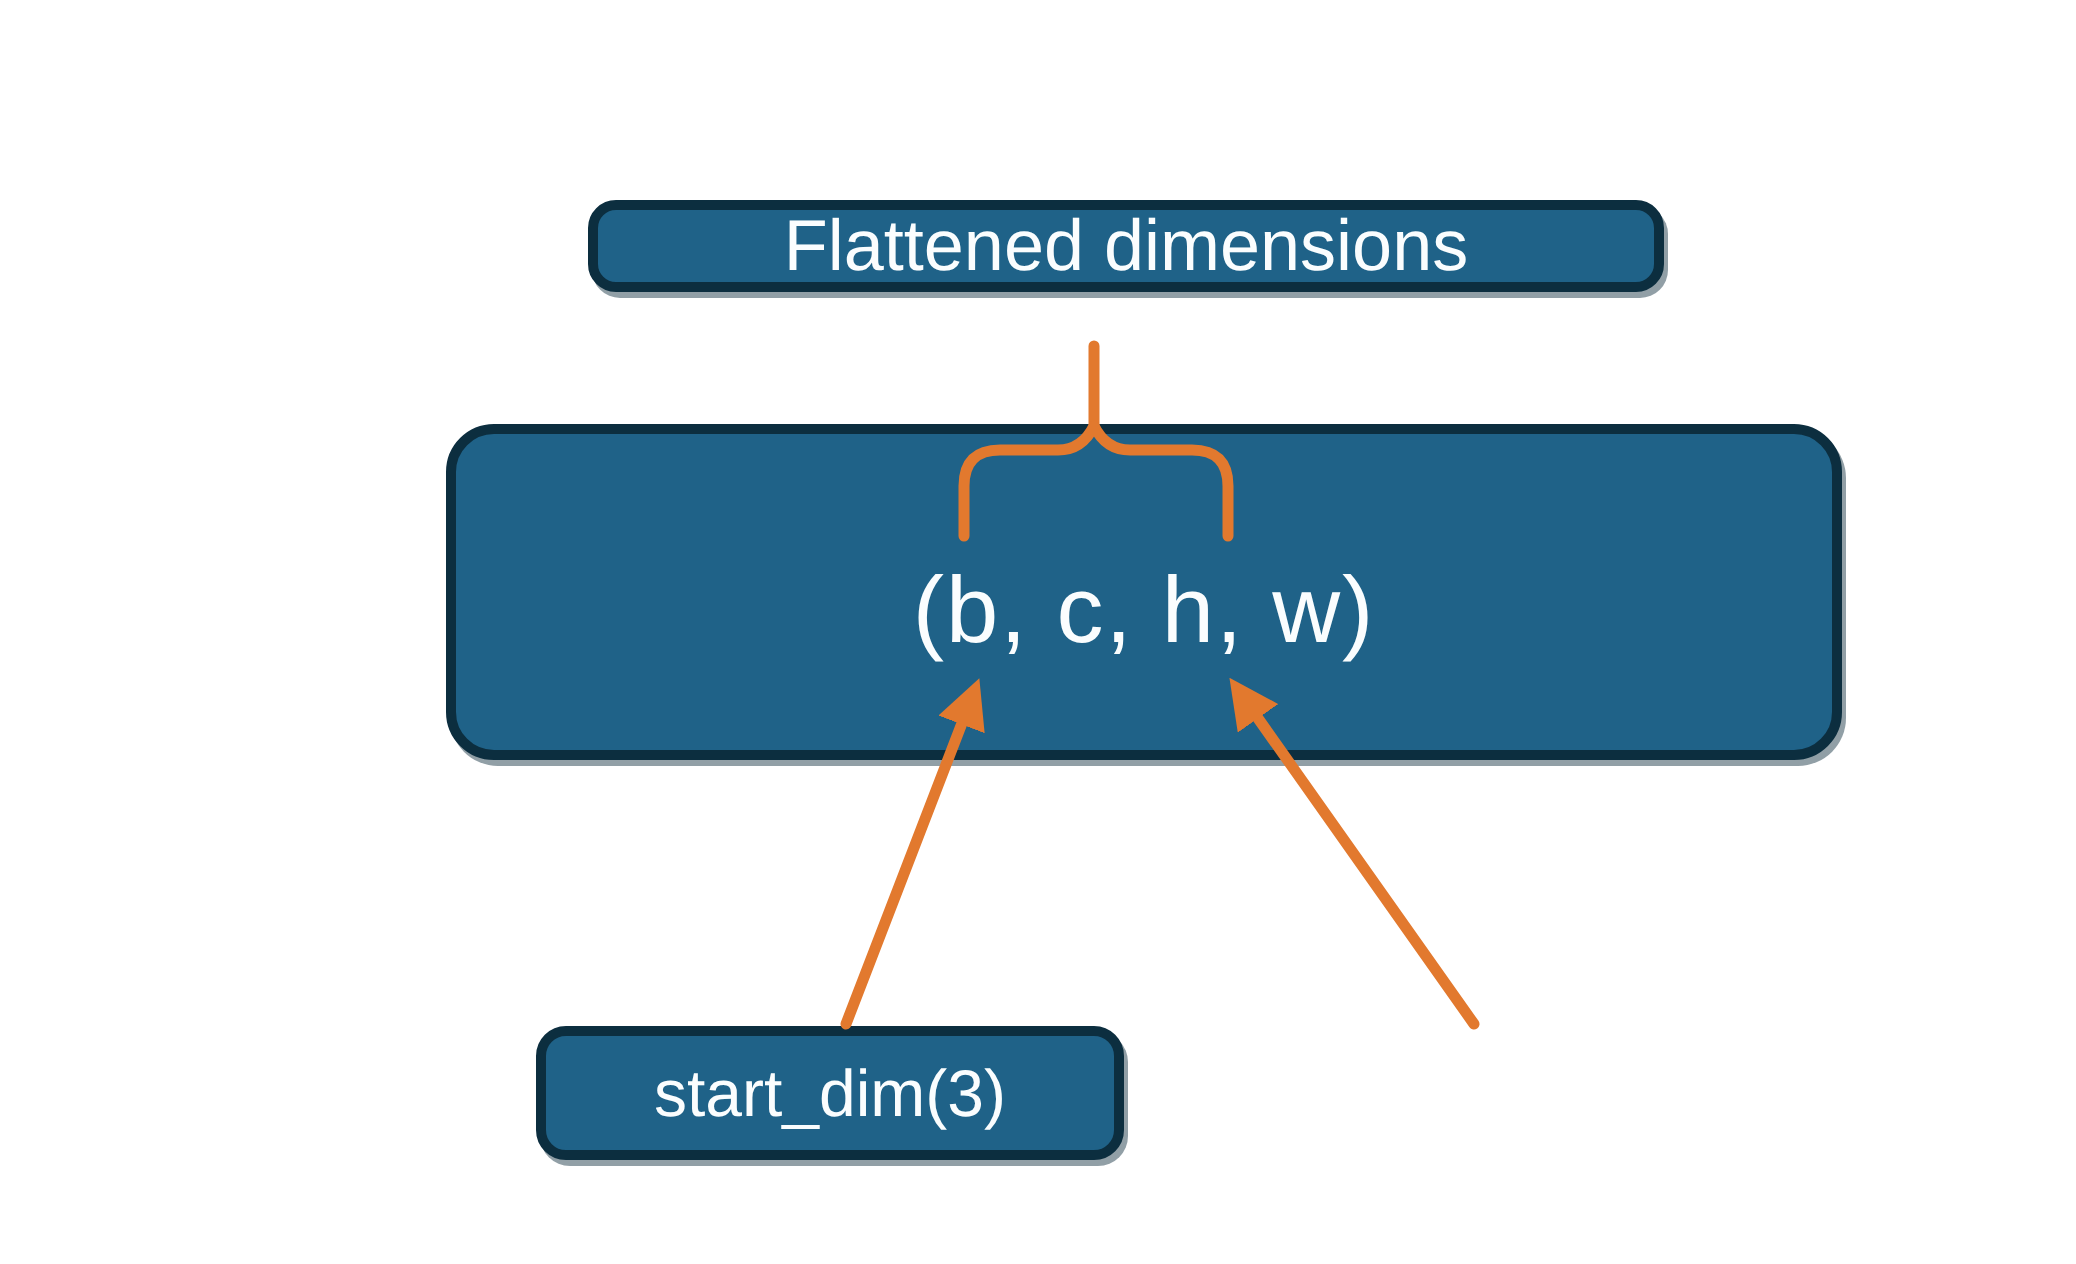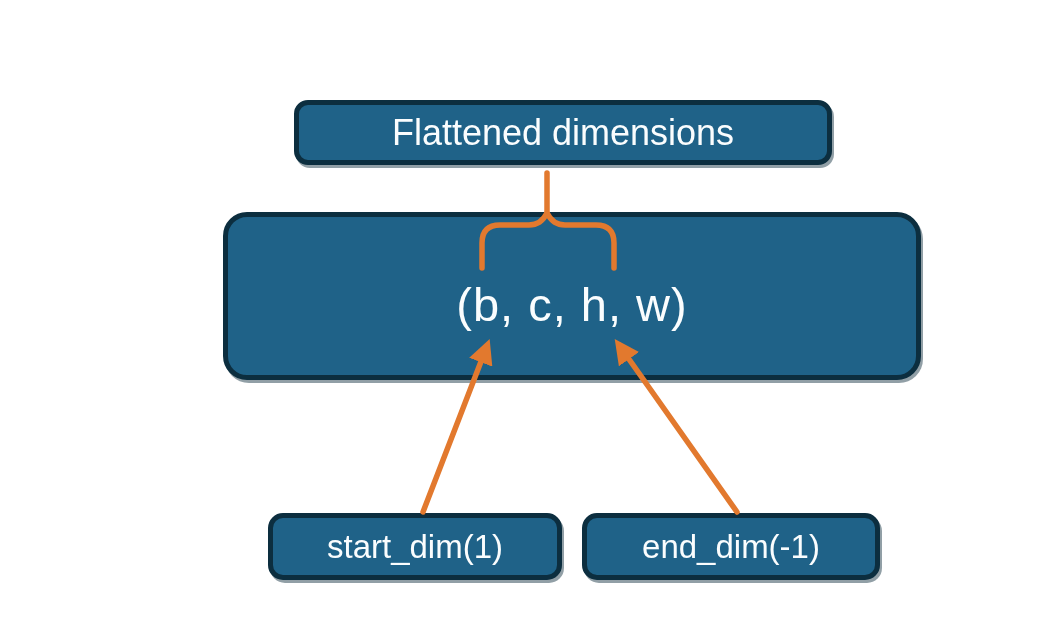--- a/index.html
+++ b/index.html
@@ -30,7 +30,7 @@
     left: 294px;
     top: 100px;
     width: 538px;
-    height: 65px;
+    height: 46px;
     border-radius: 14px;
     font-size: 36px;
   }

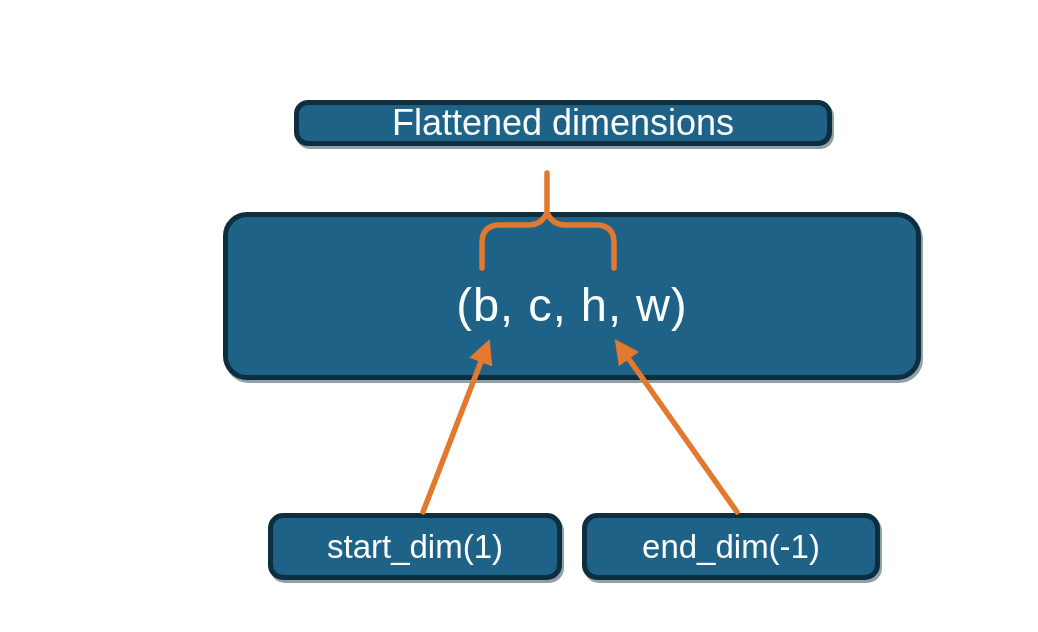--- a/index.html
+++ b/index.html
@@ -83,7 +83,7 @@
   </div>
 
   <div class="node node-small node-start">
-    <span class="label">start_dim(1)</span>
+    <span class="label">start_dim(3)</span>
   </div>
 
   <div class="node node-small node-end">

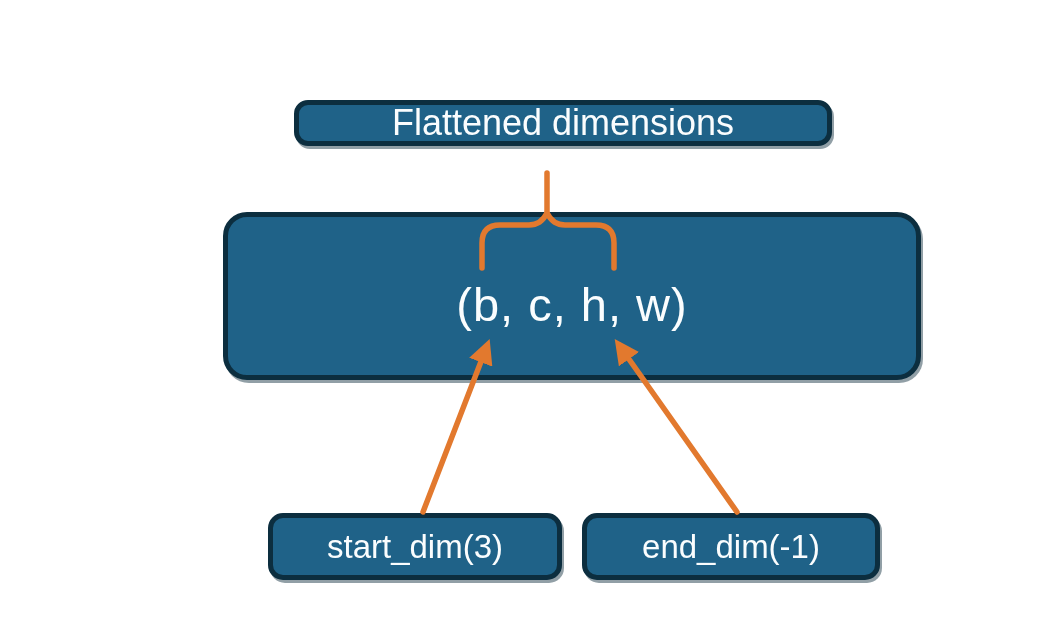--- a/index.html
+++ b/index.html
@@ -86,9 +86,6 @@
     <span class="label">start_dim(3)</span>
   </div>
 
-  <div class="node node-small node-end">
-    <span class="label">end_dim(-1)</span>
-  </div>
 
   <svg class="overlay" viewBox="0 0 1038 632" xmlns="http://www.w3.org/2000/svg">
     <defs>

